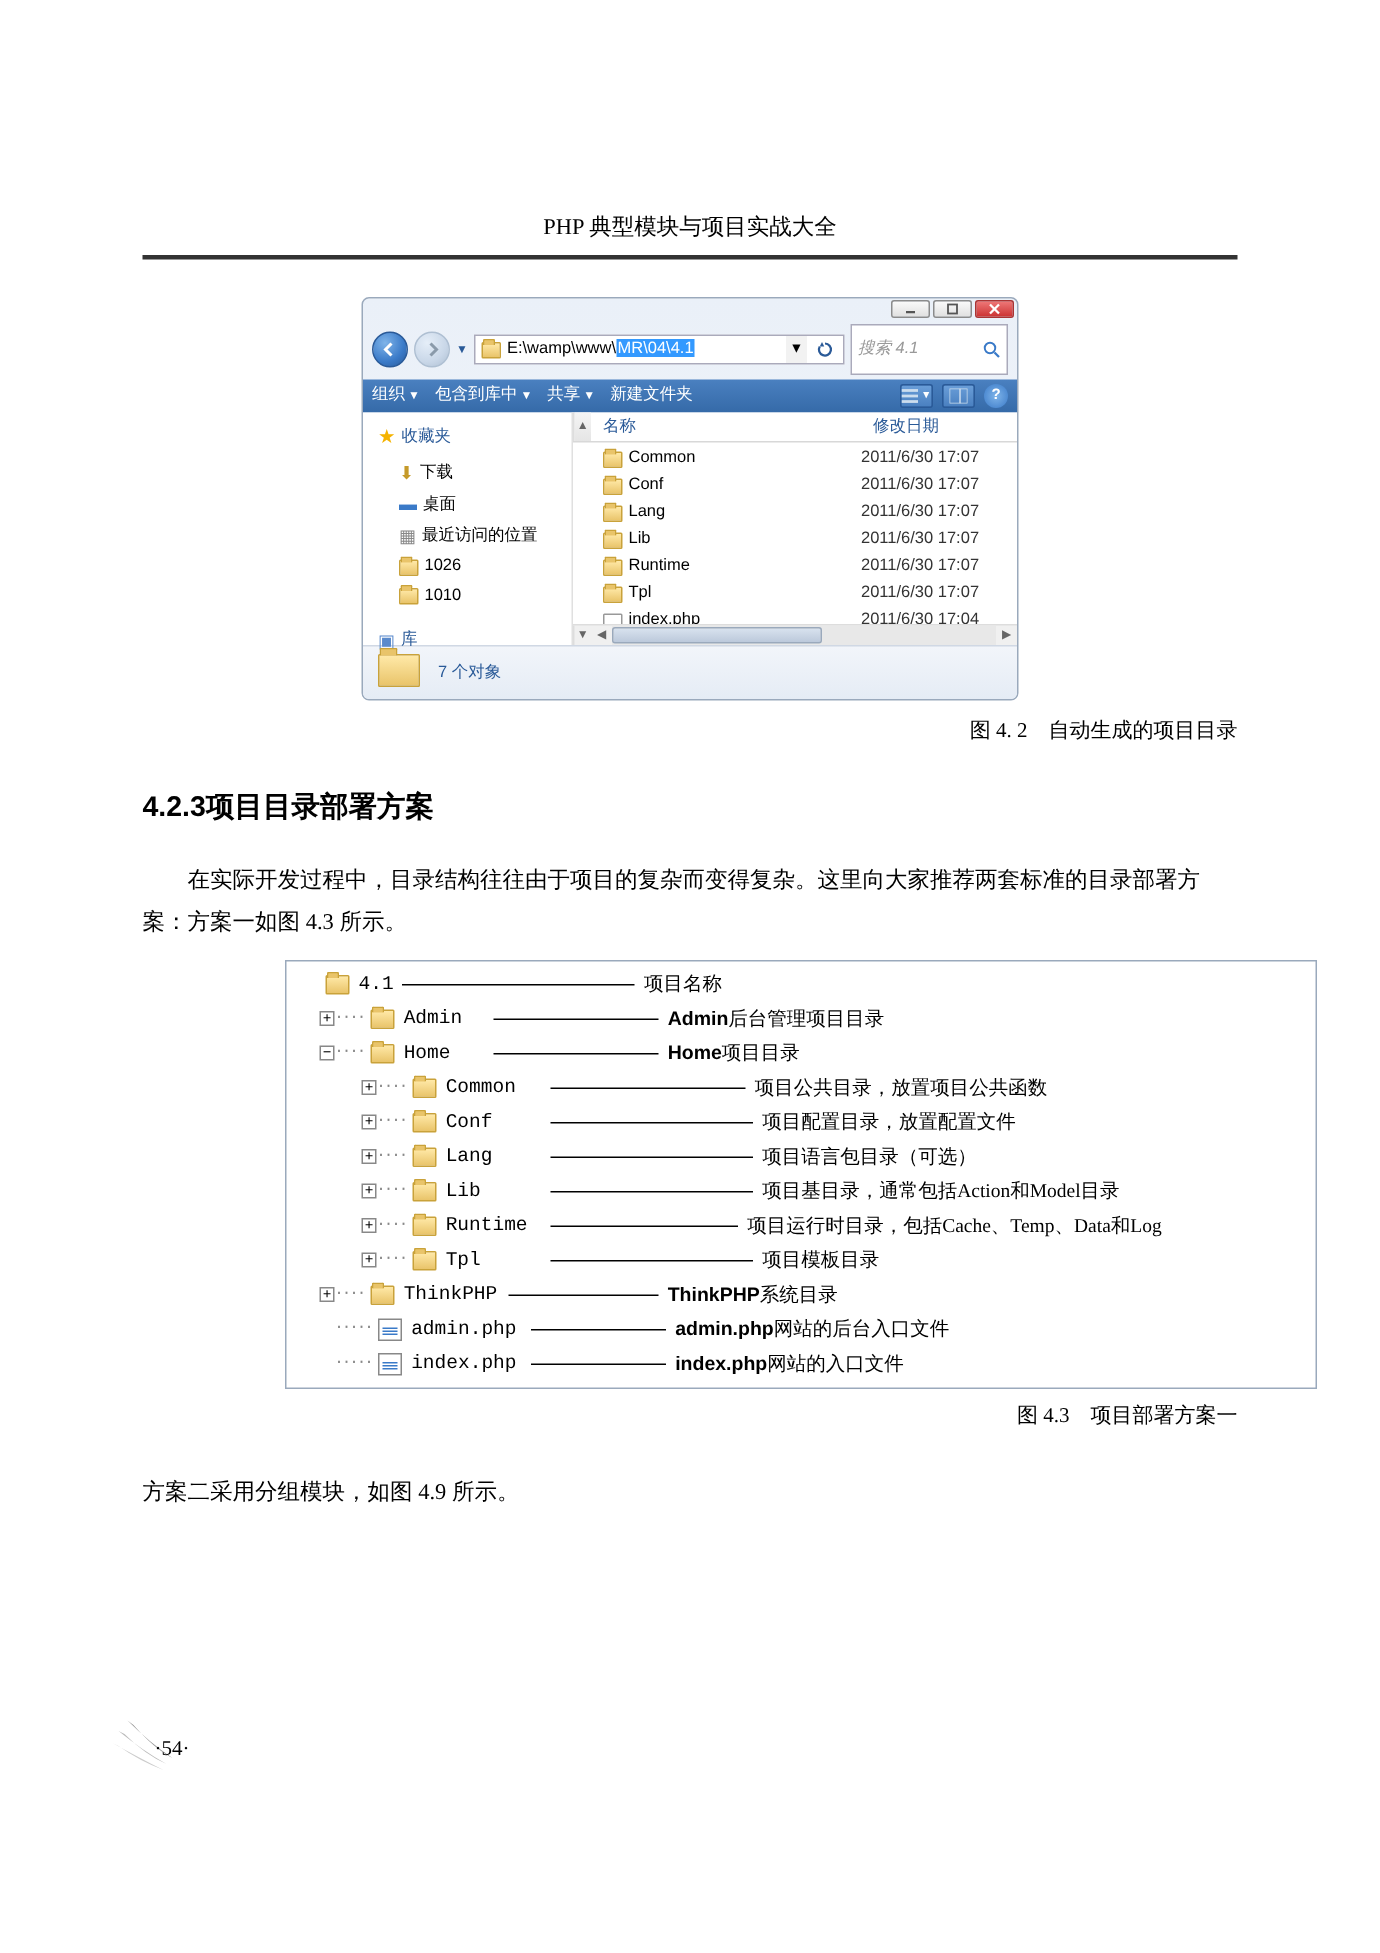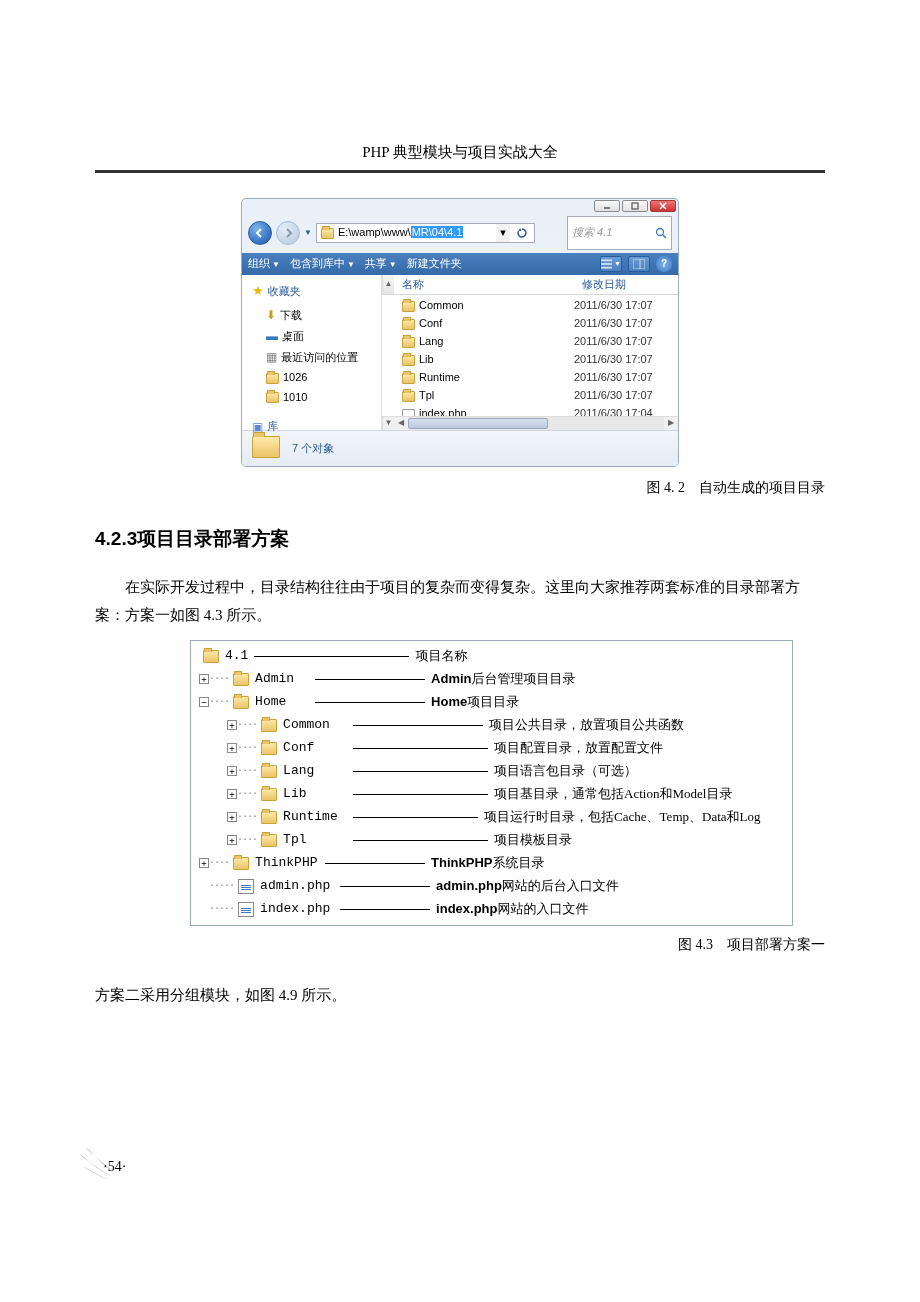--- a/index.html
+++ b/index.html
@@ -93,7 +93,7 @@
   .searchbox {
     width:105px;height:20px;border:1px solid #aab;background:#fff;
     display:flex;align-items:center;justify-content:space-between;
-    padding:16px 4px; color:#999; font-style:italic;margin-left:28px;
+    padding:16px 4px; color:#999; font-style:italic;
   }
   .searchbox .mag { width:12px;height:12px; color:#3a7ac8;}
   .toolbar {

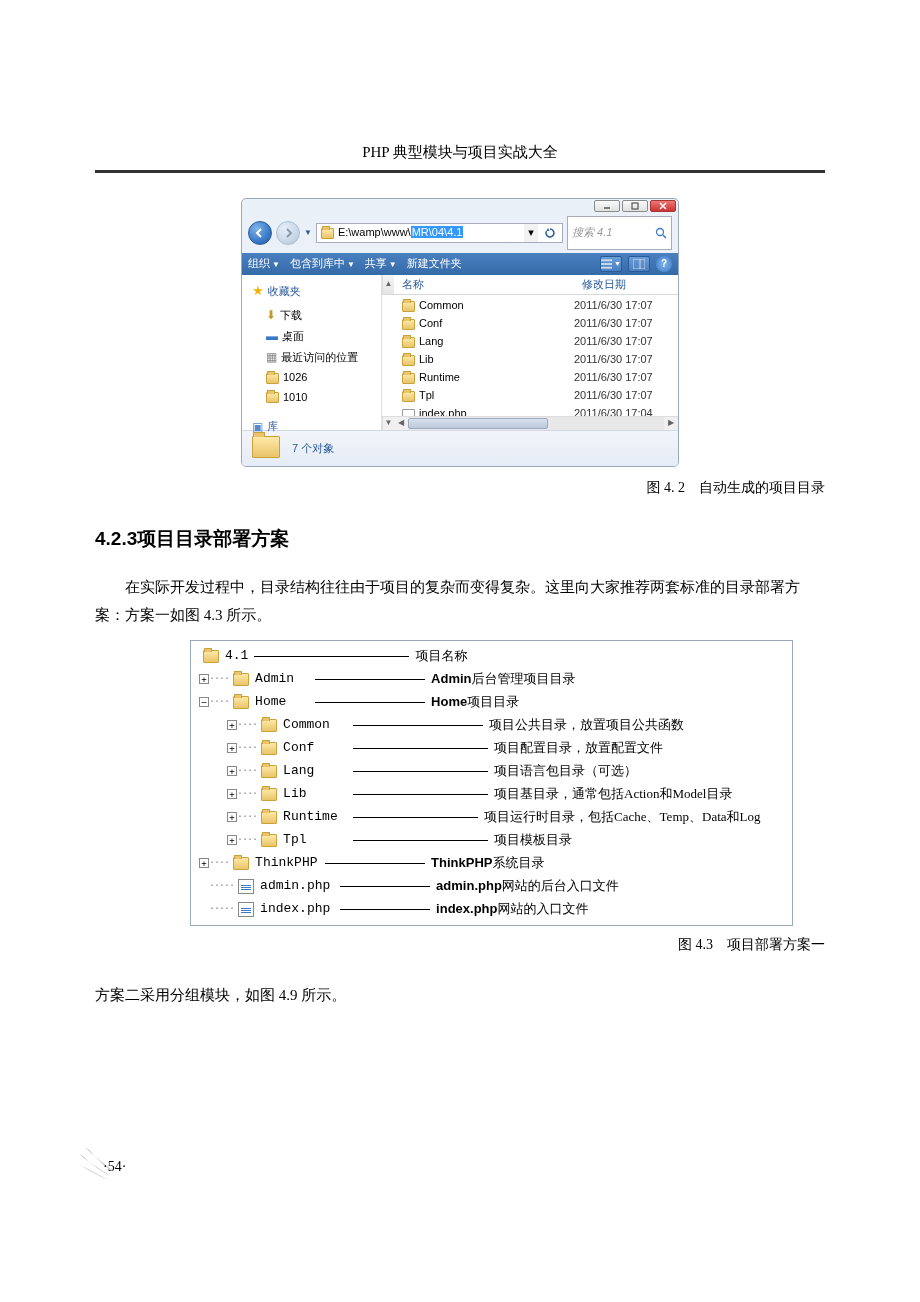--- a/index.html
+++ b/index.html
@@ -169,10 +169,10 @@
 
   
   .diagram {
-    width:603px;
+    width:688px;
     margin:10px 0 6px 95px;
     border:1px solid #9aa9bc;
-    padding:4px 8px;
+    padding:4px 22px;
     font-family: "SimSun", monospace;
     font-size:13px;
     background:#fff;

